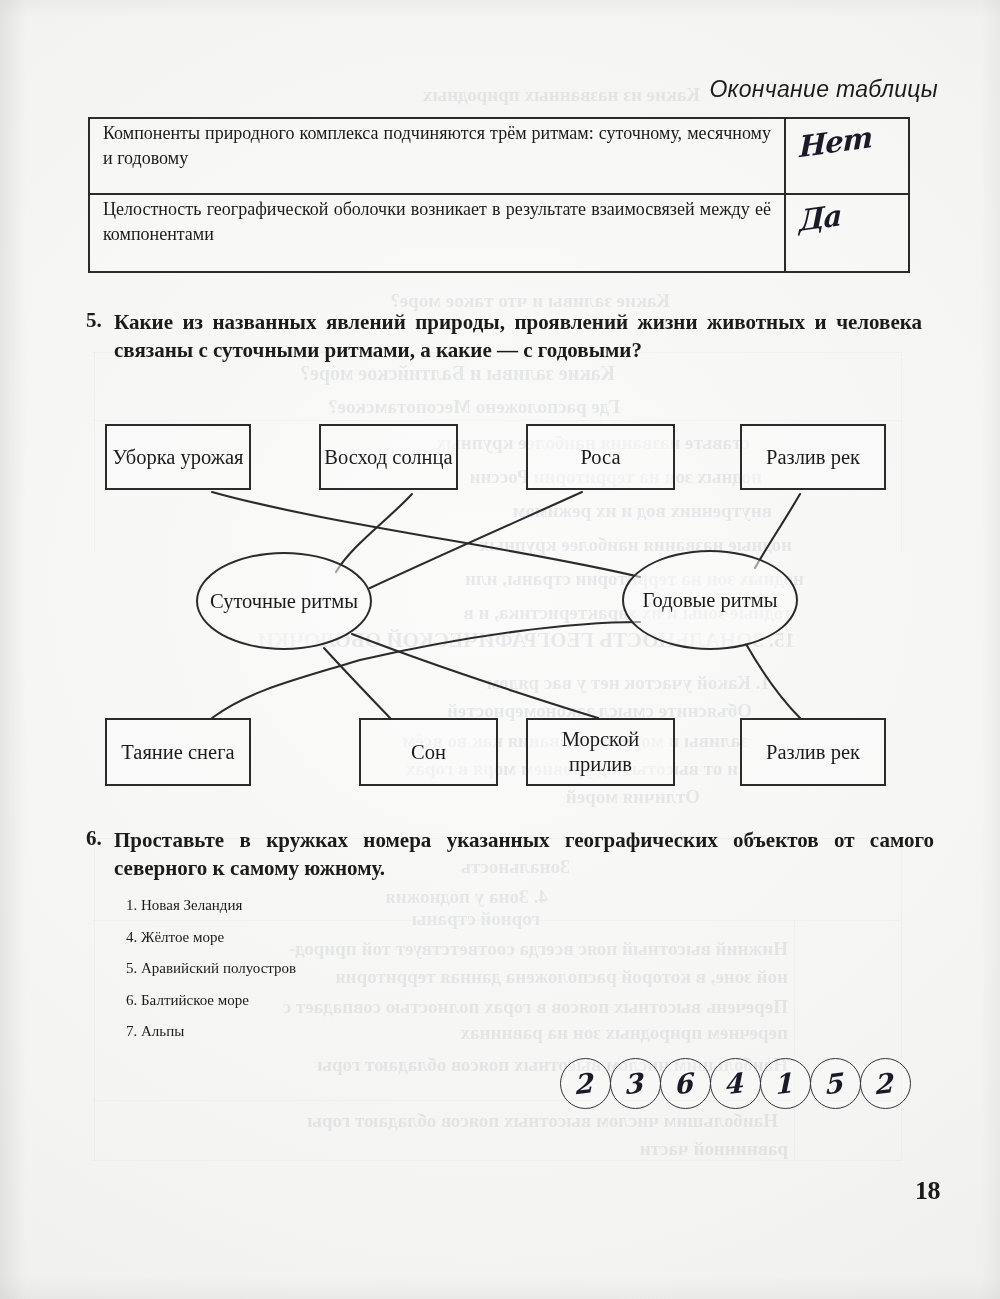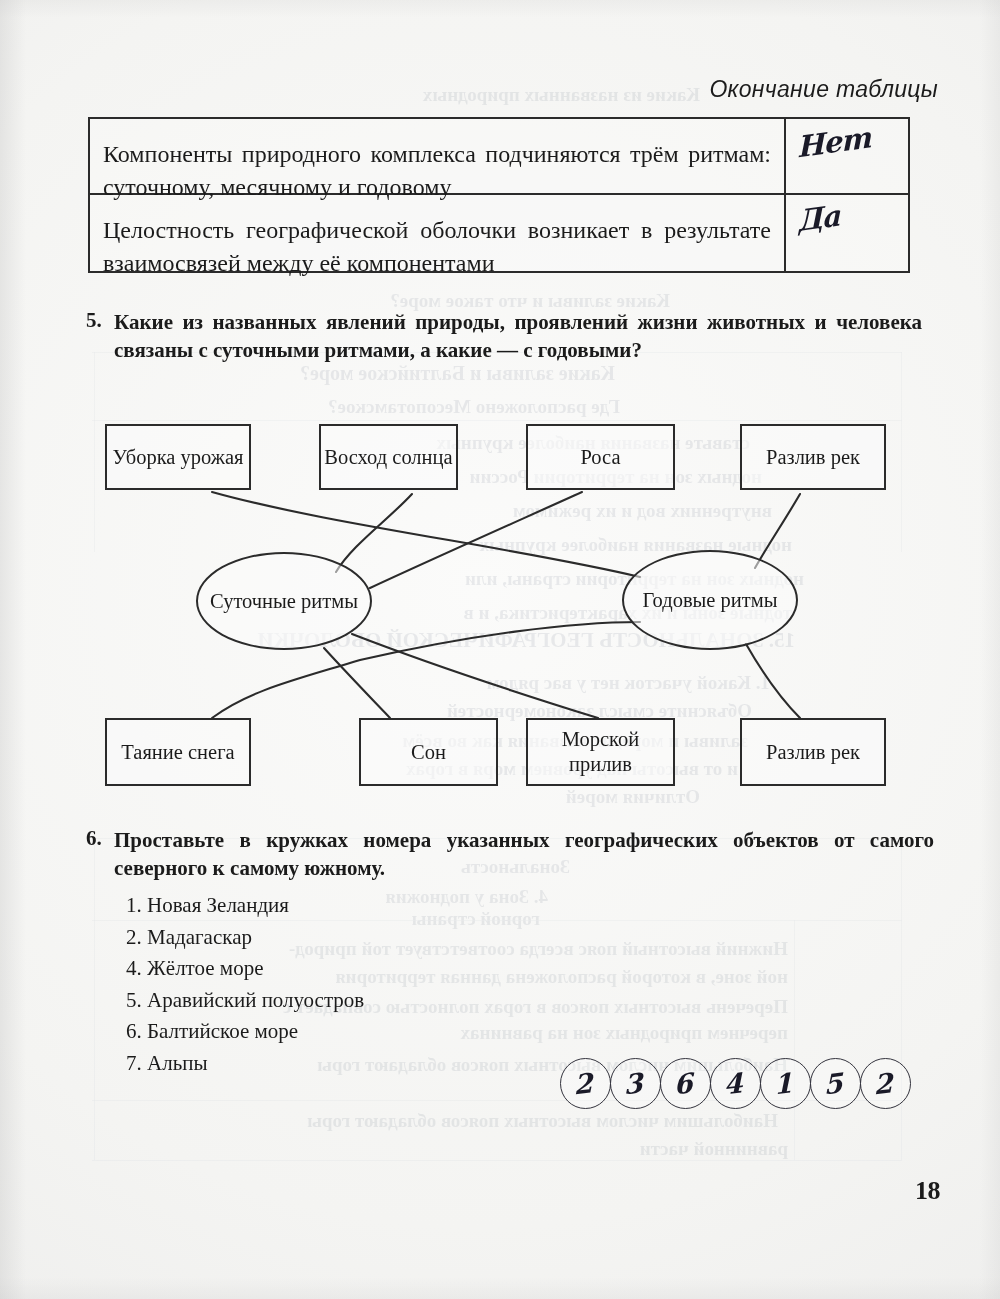--- a/index.html
+++ b/index.html
@@ -92,8 +92,8 @@
     flex: 1 1 auto;
     border-right: 2px solid #2b2b2b;
     box-sizing: border-box;
-    padding: 19px 13px 0 13px;
-    font-size: 24px;
+    padding: 2px 13px 0 13px;
+    font-size: 18px;
     line-height: 1.38;
     text-align: justify;
     text-align-last: left;

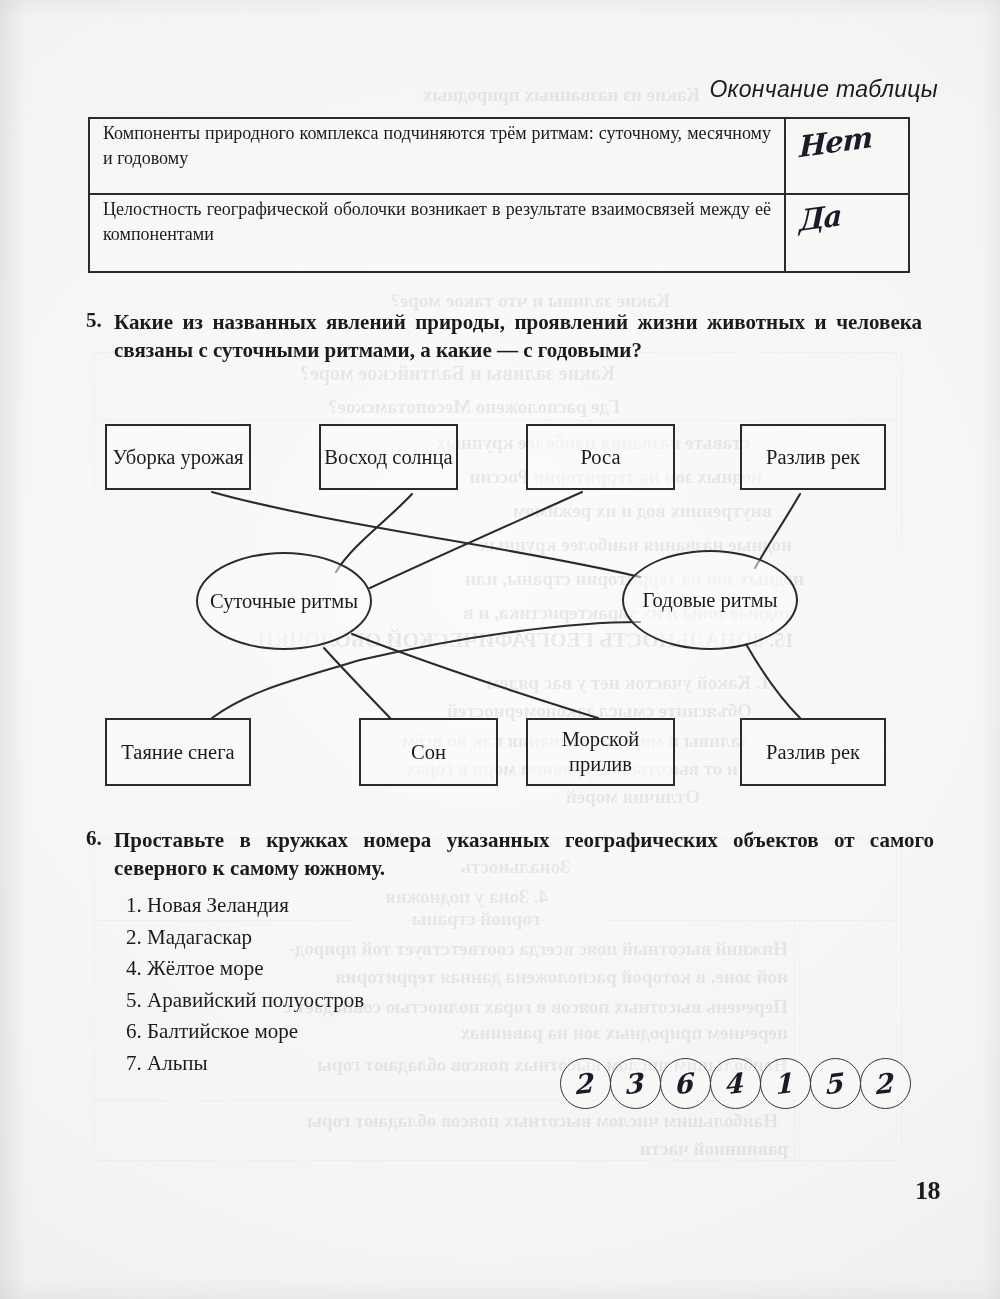--- a/index.html
+++ b/index.html
@@ -151,7 +151,7 @@
     left: 126px;
     top: 890px;
     z-index: 4;
-    font-size: 21px;
+    font-size: 15px;
     line-height: 31.5px;
   }
   .obj-item { white-space: nowrap; }

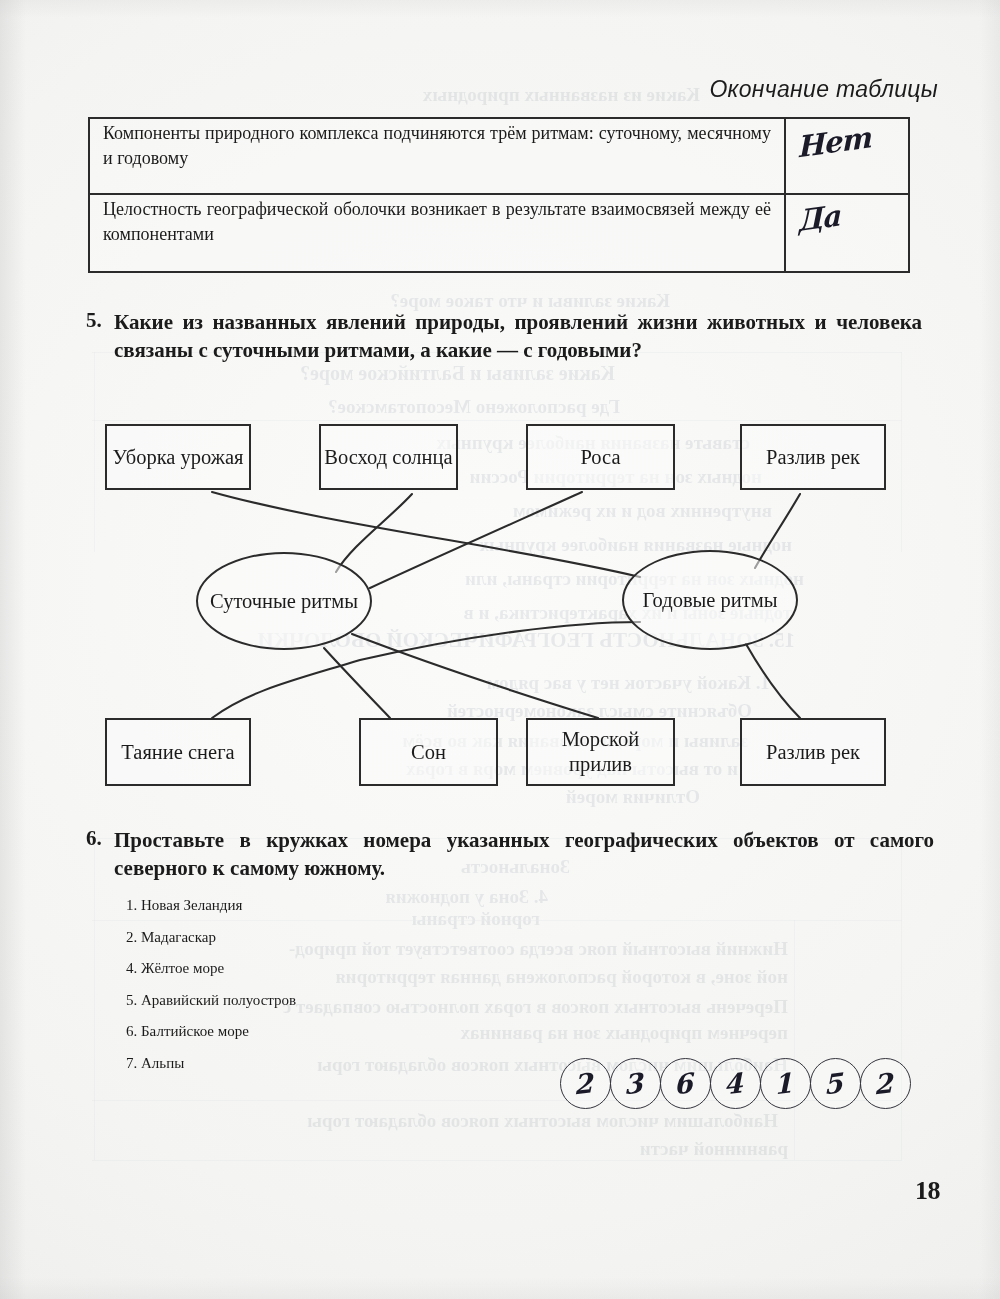--- a/index.html
+++ b/index.html
@@ -358,7 +358,6 @@
 
 <div class="obj-list">
   <div class="obj-item">1. Новая Зеландия</div>
-  <div class="obj-item">2. Мадагаскар</div>
   <div class="obj-item">4. Жёлтое море</div>
   <div class="obj-item">5. Аравийский полуостров</div>
   <div class="obj-item">6. Балтийское море</div>

